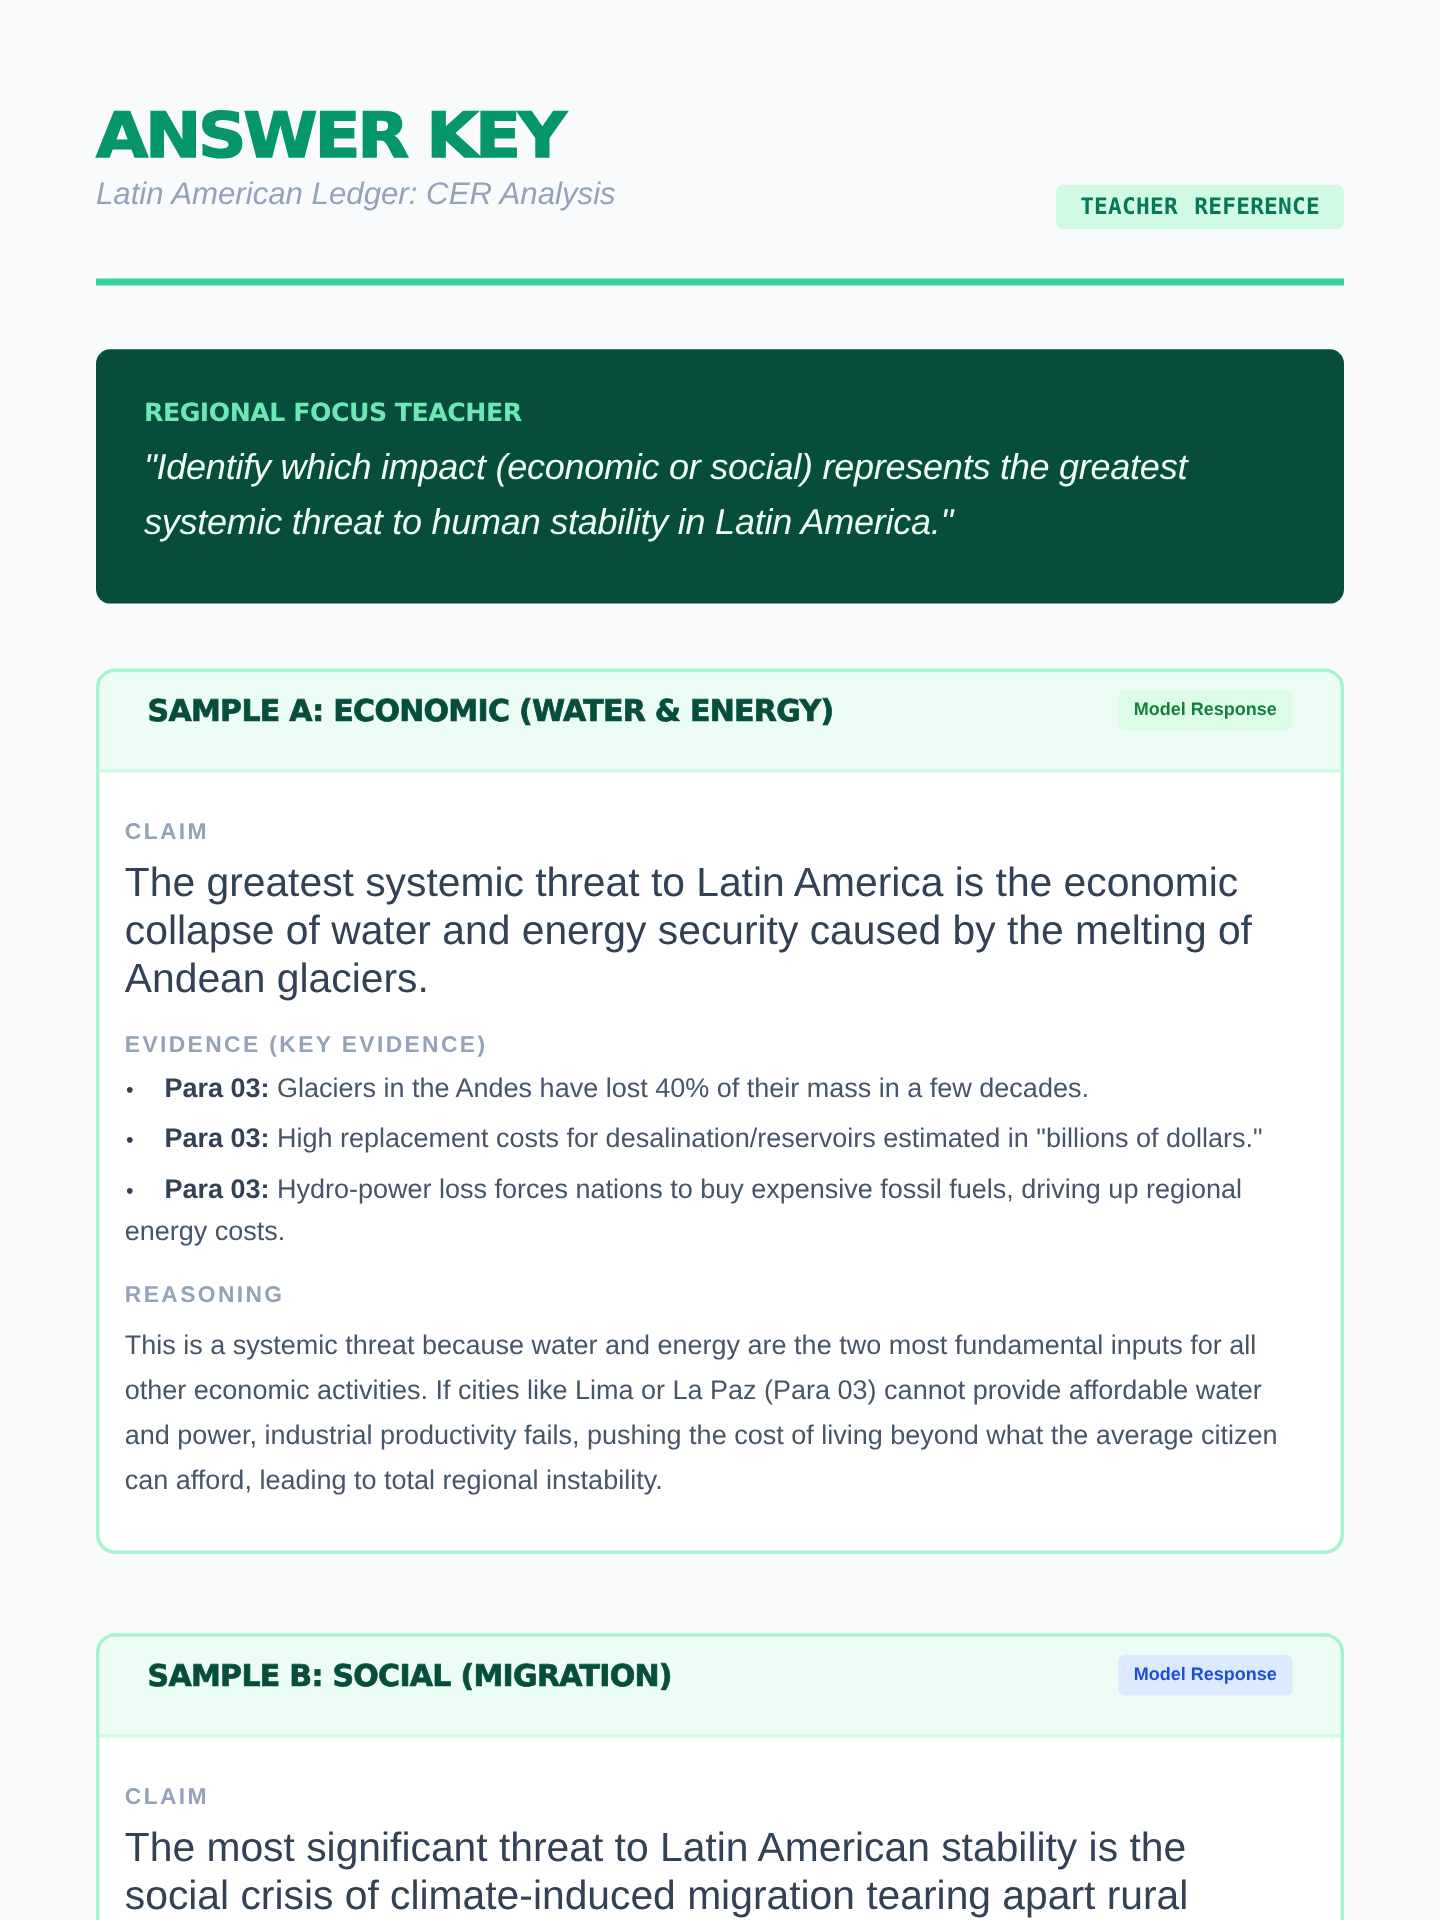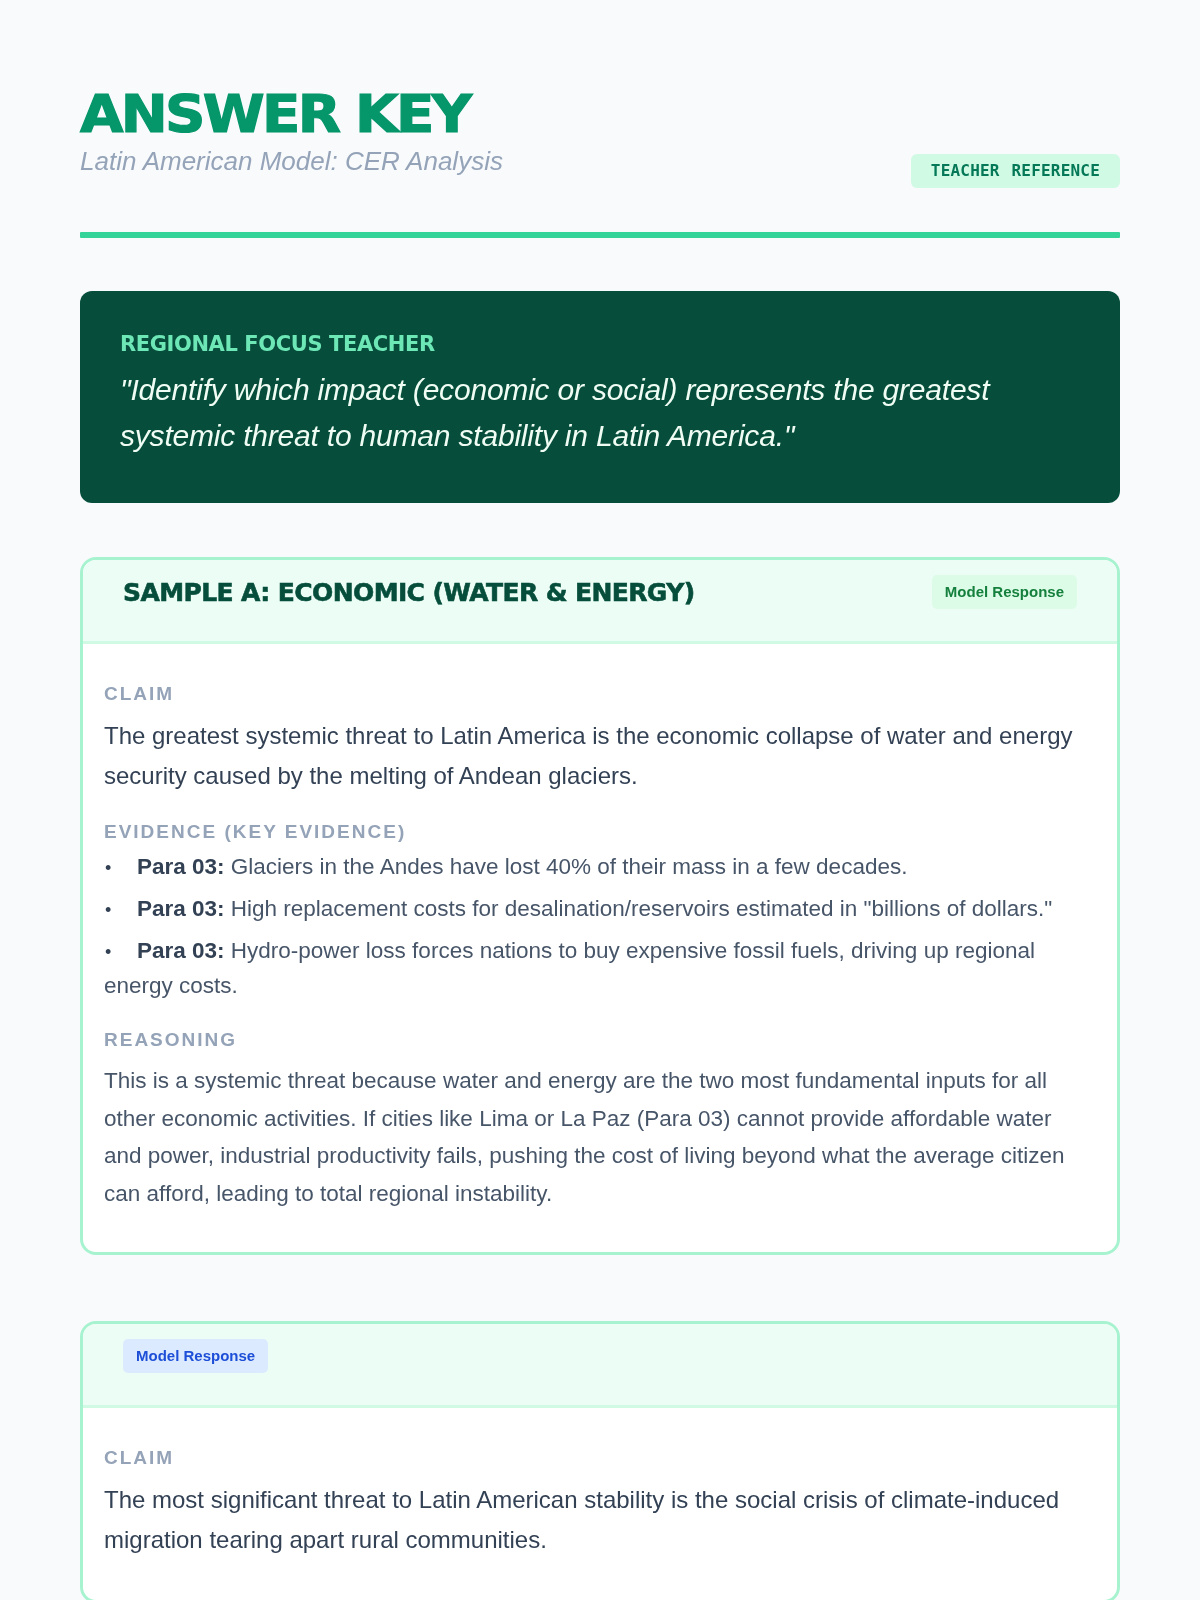--- a/index.html
+++ b/index.html
@@ -154,7 +154,7 @@
 
   <div class="header">
     <div class="title">ANSWER KEY</div>
-    <div class="subtitle">Latin American Model: CER Analysis</div>
+    <div class="subtitle">Latin American Ledger: CER Analysis</div>
     <div class="badge-teacher">TEACHER REFERENCE</div>
   </div>
   <div class="rule"></div>

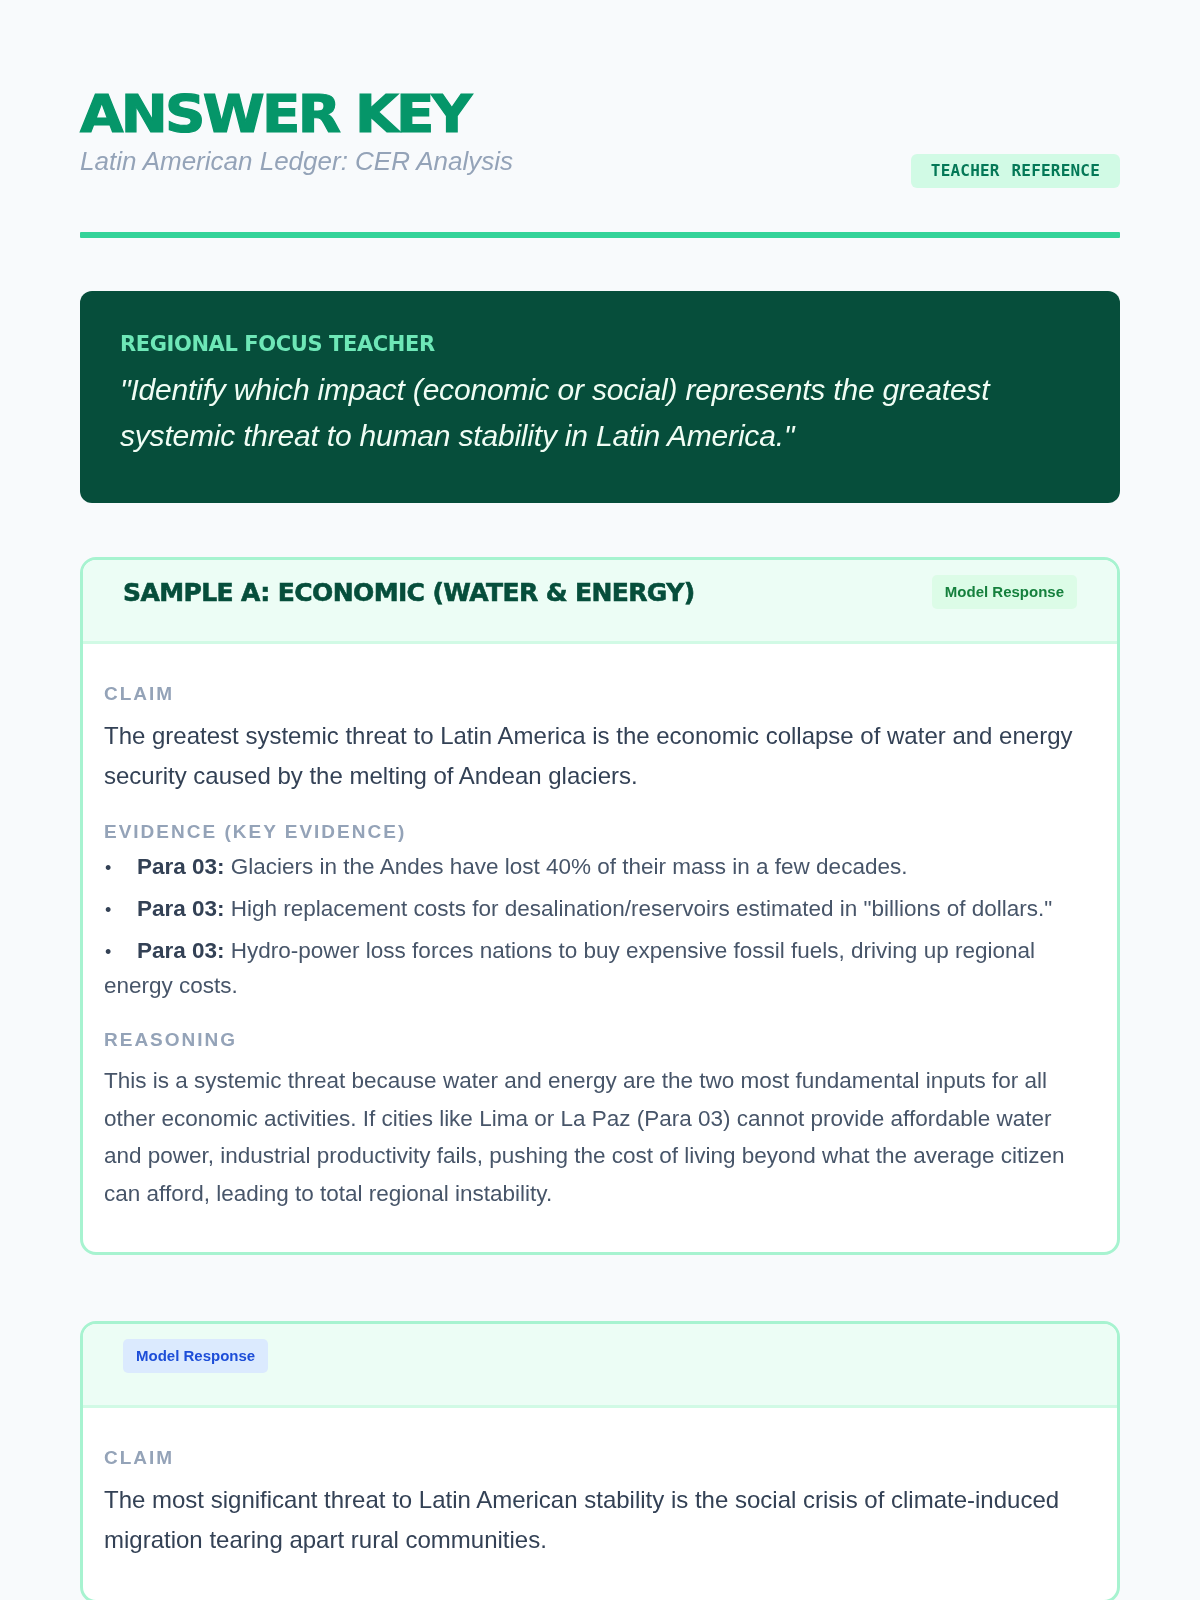--- a/index.html
+++ b/index.html
@@ -38,7 +38,7 @@
     color: #047857;
     font-family: "DejaVu Sans Mono", monospace;
     font-weight: bold;
-    font-size: 16px;
+    font-size: 19px;
     padding: 7px 20px 8px 20px;
     border-radius: 6px;
     letter-spacing: 0.2px;

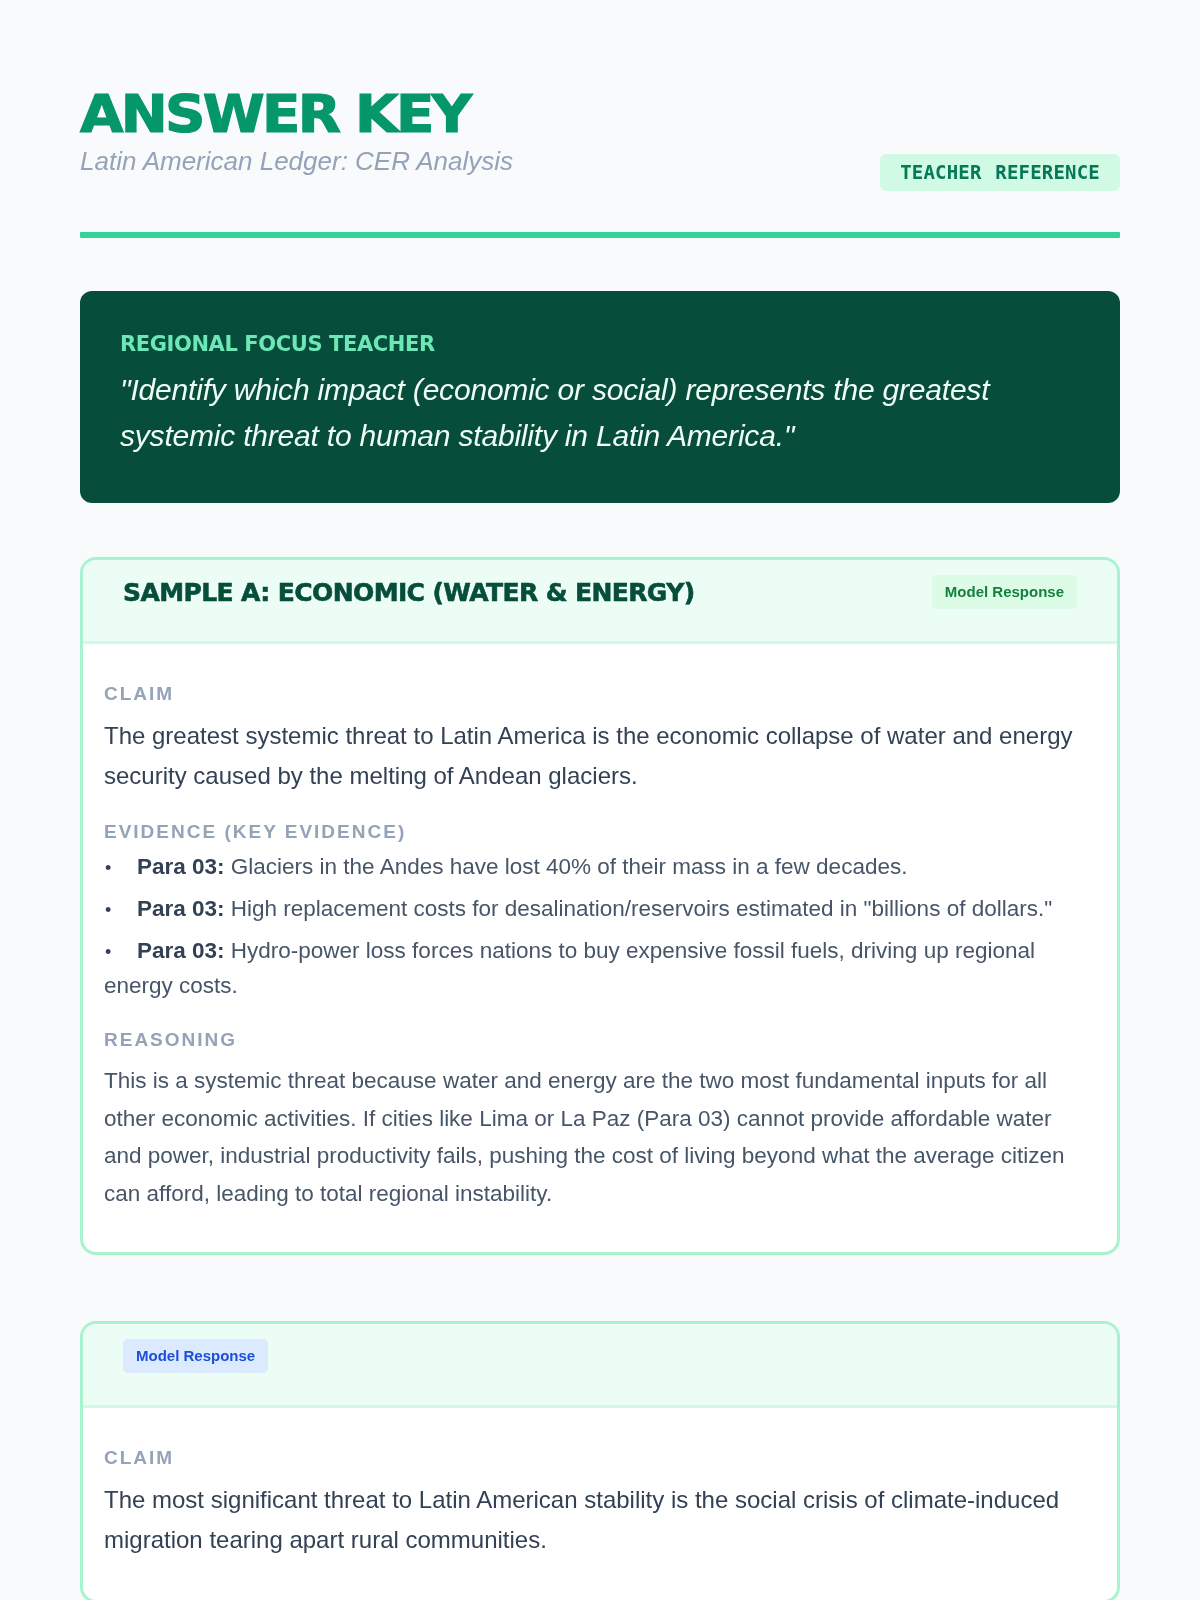--- a/index.html
+++ b/index.html
@@ -118,7 +118,7 @@
   }
   .claim-text {
     margin-top: 10px;
-    font-size: 24px;
+    font-size: 34px;
     line-height: 40px;
     color: #334155;
     font-weight: 500;

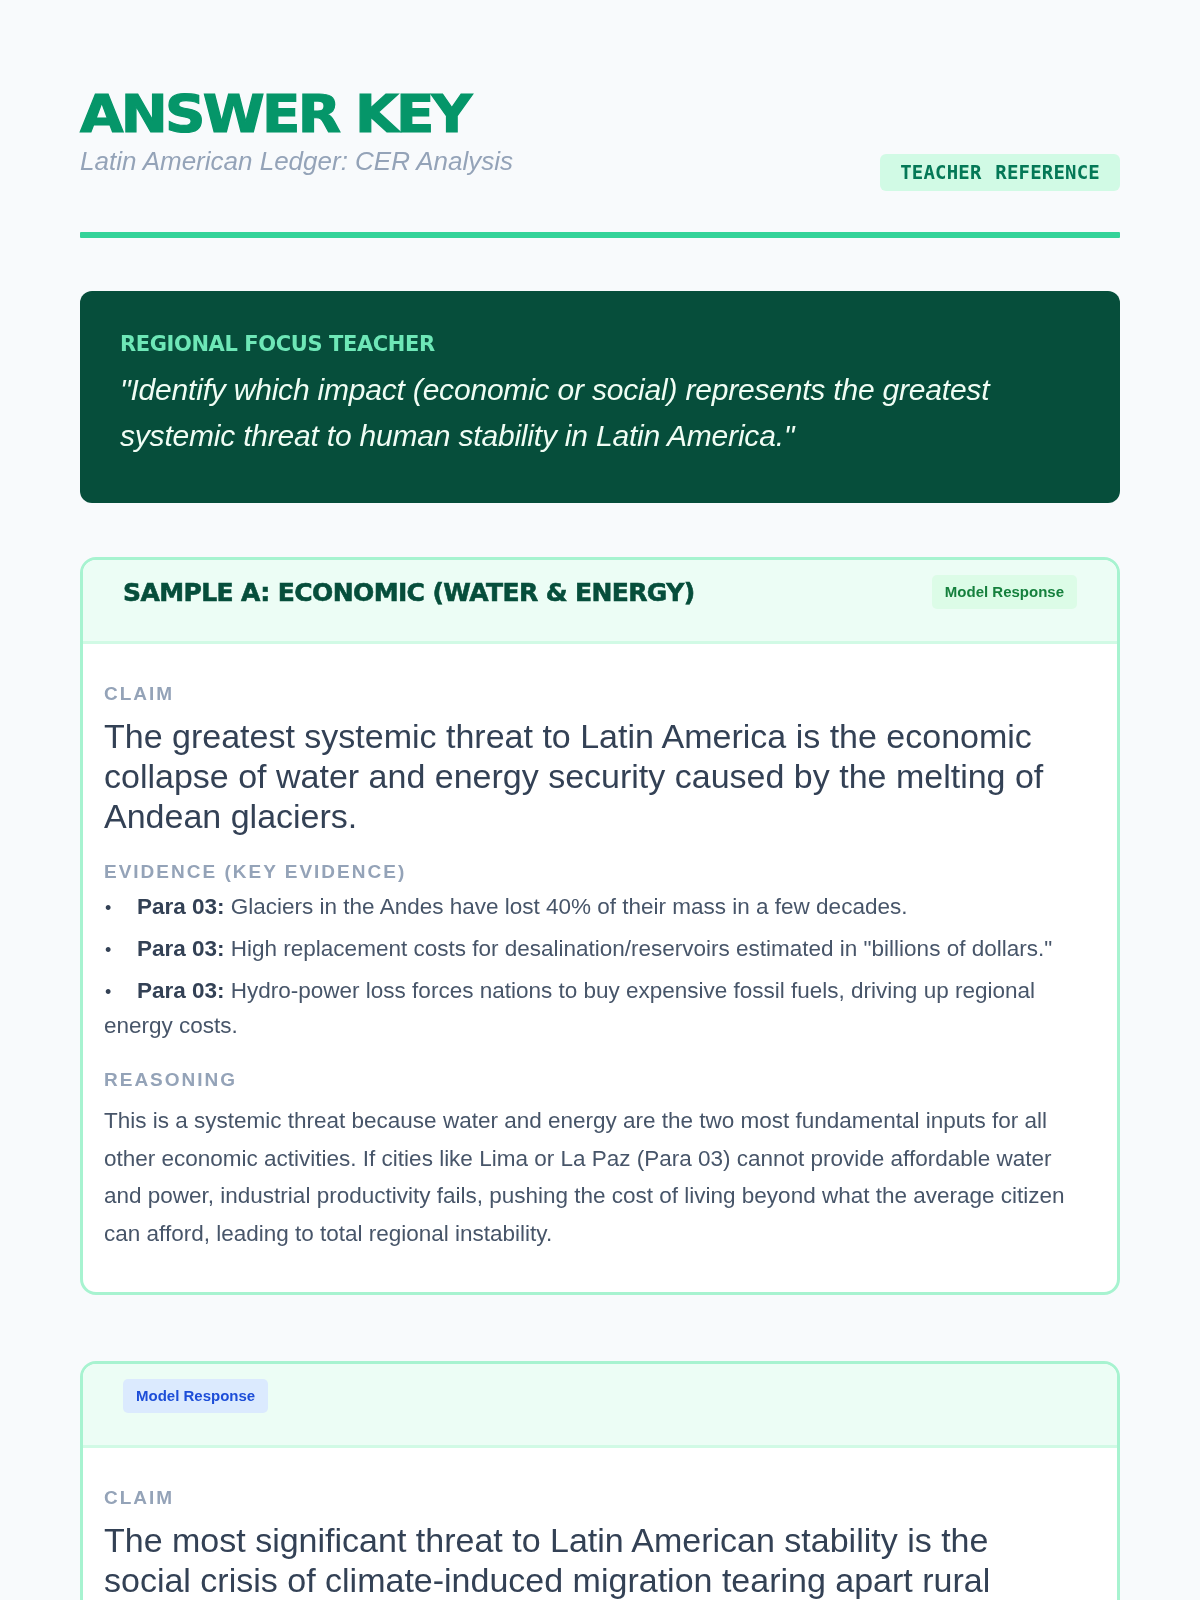--- a/index.html
+++ b/index.html
@@ -187,6 +187,7 @@
 
   <div class="sample-card b">
     <div class="card-head">
+      <div class="card-title">SAMPLE B: SOCIAL (MIGRATION)</div>
       <div class="badge-model blue">Model Response</div>
     </div>
     <div class="card-body">

